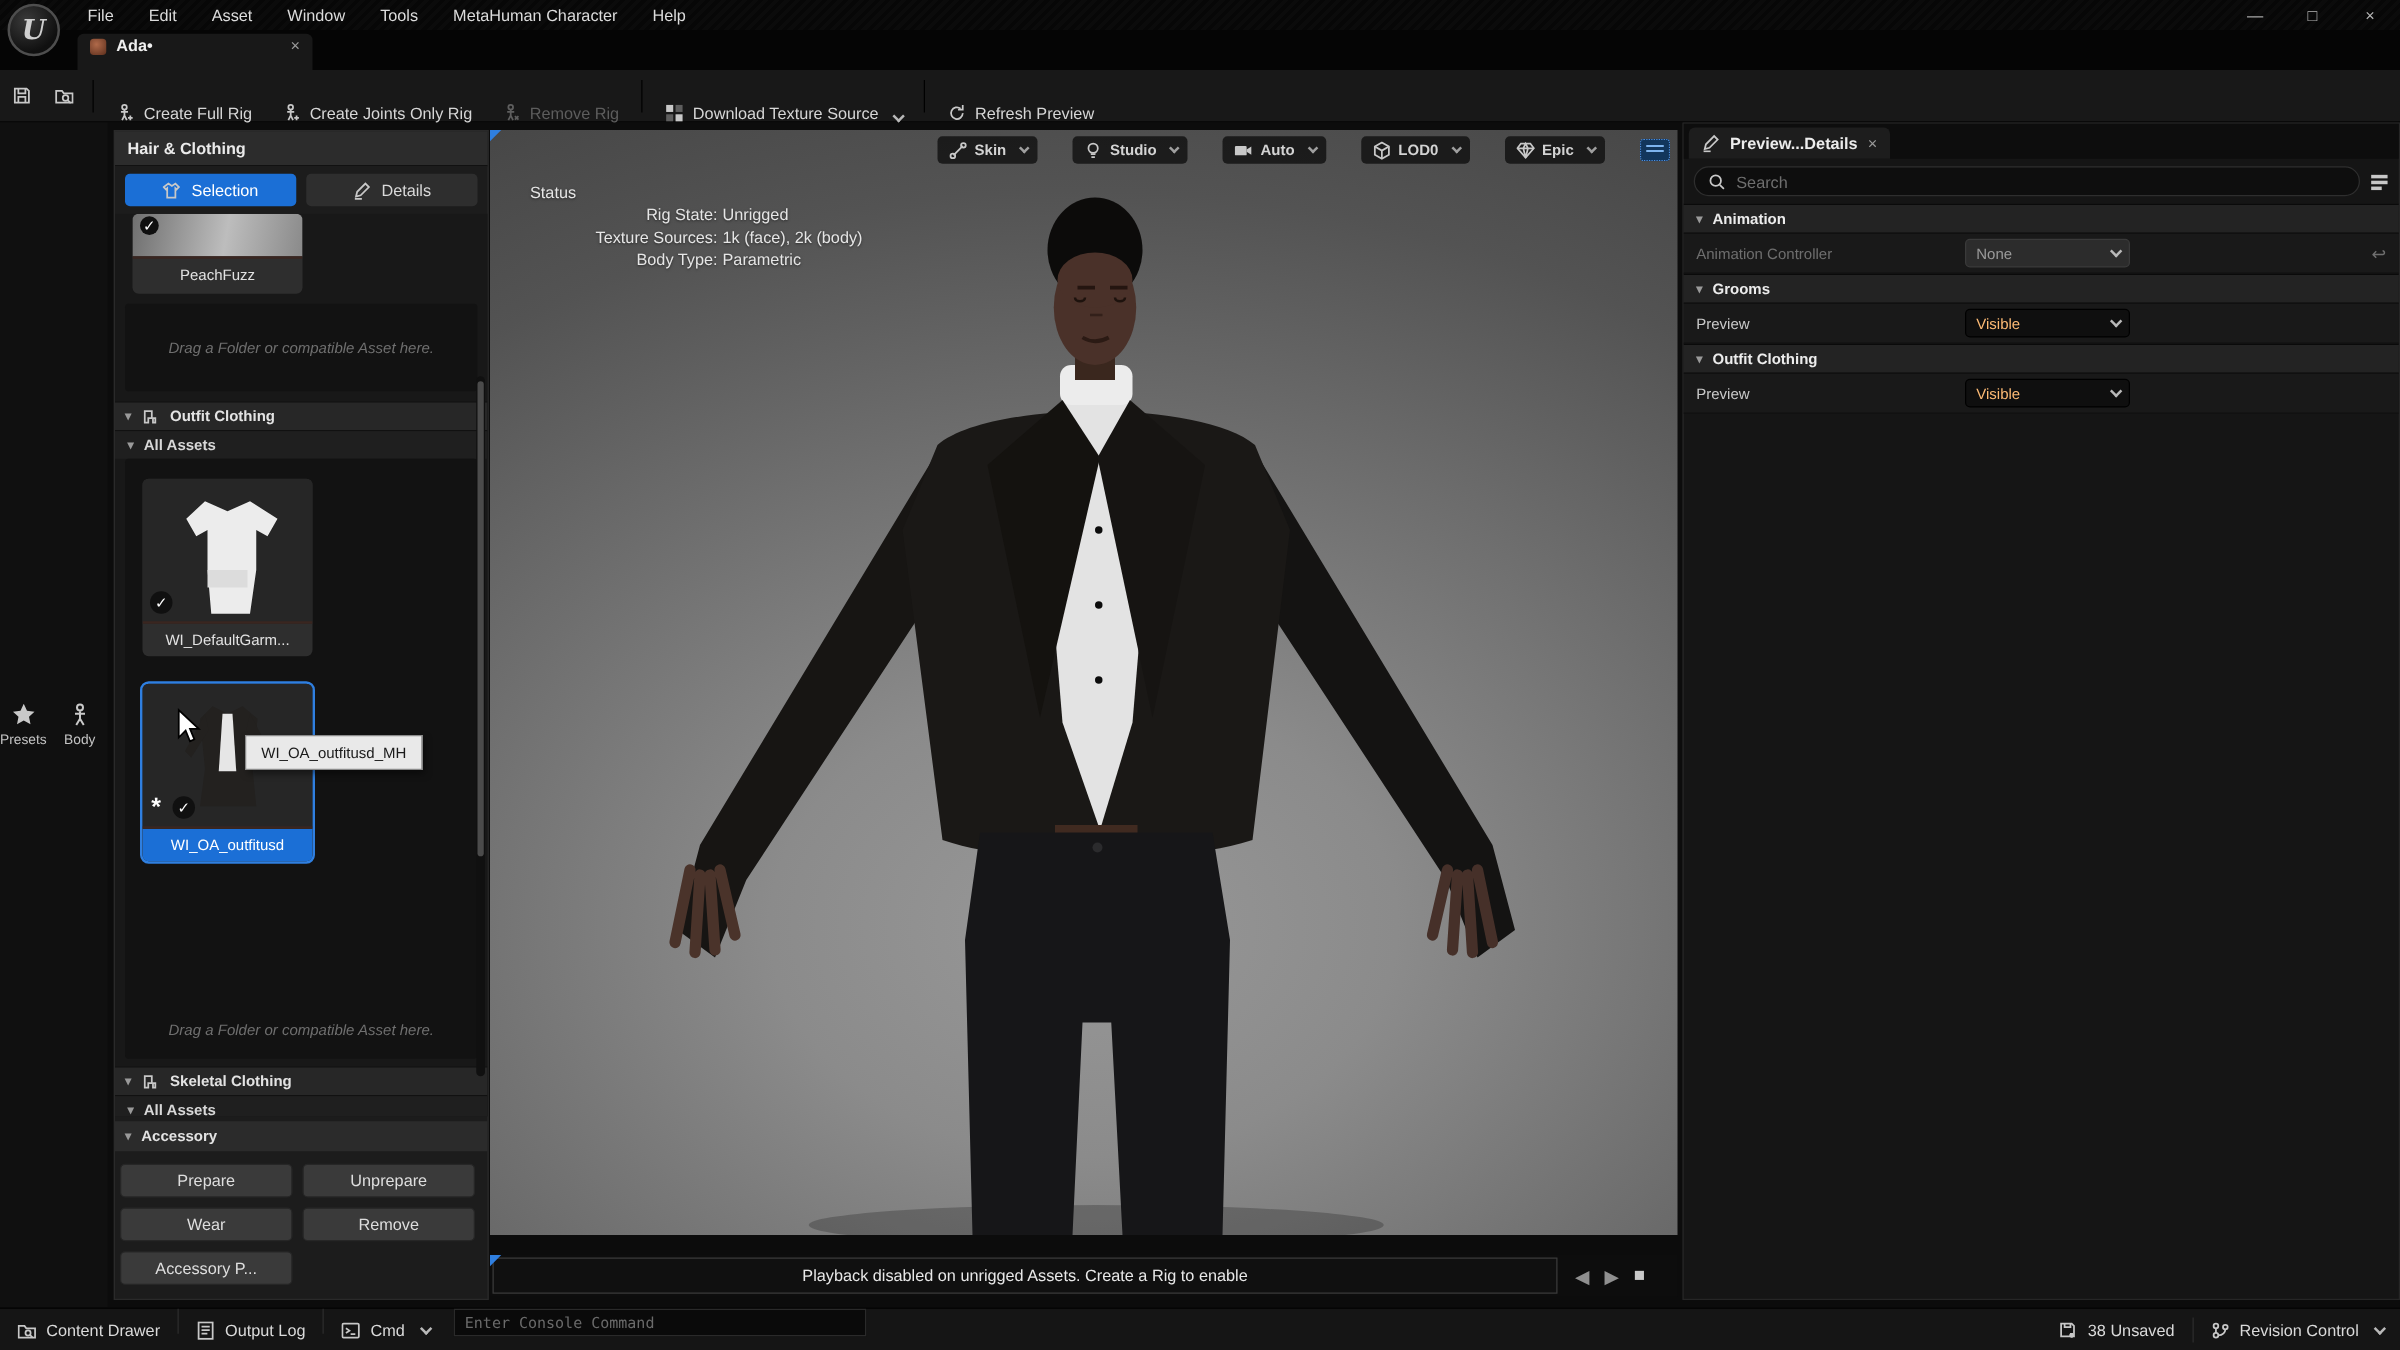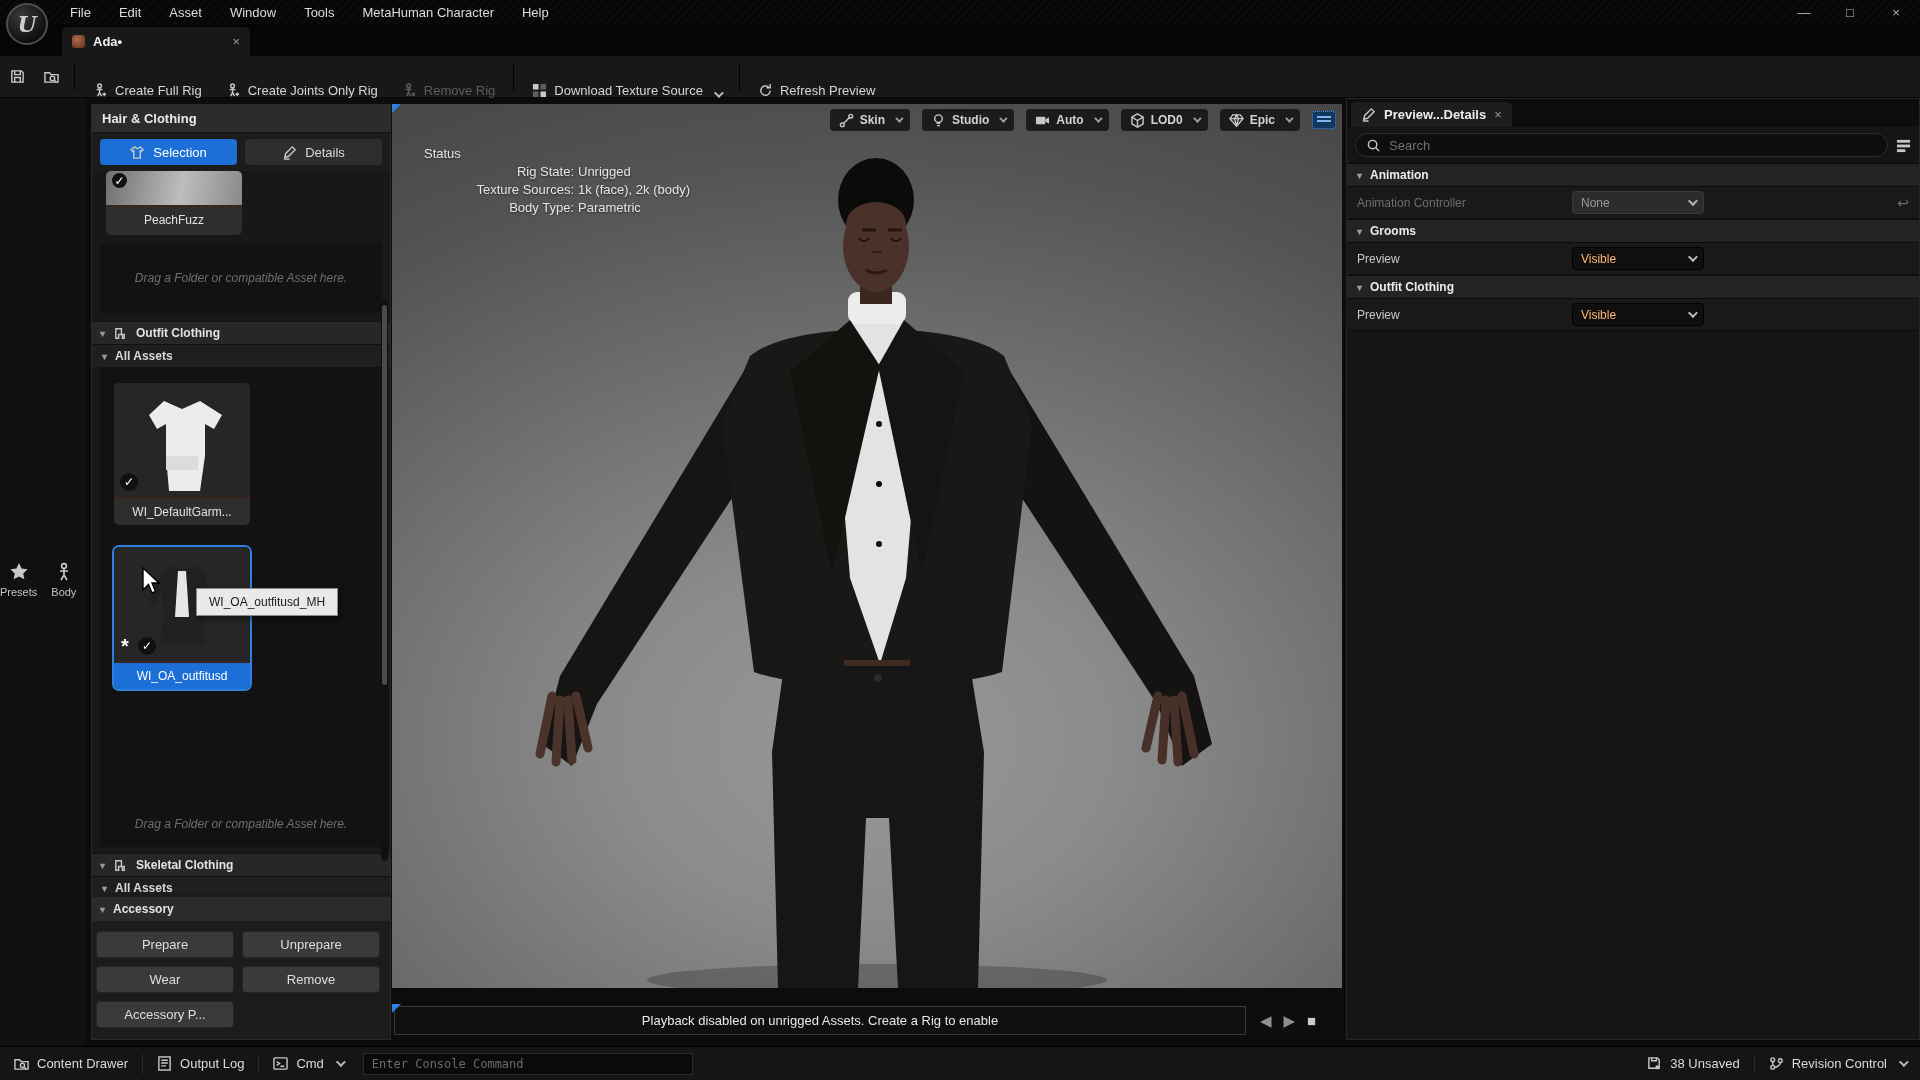--- a/index.html
+++ b/index.html
@@ -22,7 +22,7 @@
   
   .tabbar { position:absolute; left:0; top:24px; width:1920px; height:32px; background:#050505; }
   .asset-tab { position:absolute; left:62px; top:3px; width:188px; height:29px; background:#181818;
-    border-radius:5px 5px 0 0; display:flex; align-items:center; padding:12px 10px; gap:8px; }
+    border-radius:5px 5px 0 0; display:flex; align-items:flex-end; padding:12px 10px; gap:8px; }
   .asset-tab .dot-icon { width:13px; height:13px; border-radius:3px;
     background:radial-gradient(circle at 40% 35%, #b06a4a, #5d2f1d); }
   .asset-tab .t-label { font-size:13px; font-weight:bold; color:#efefef; }

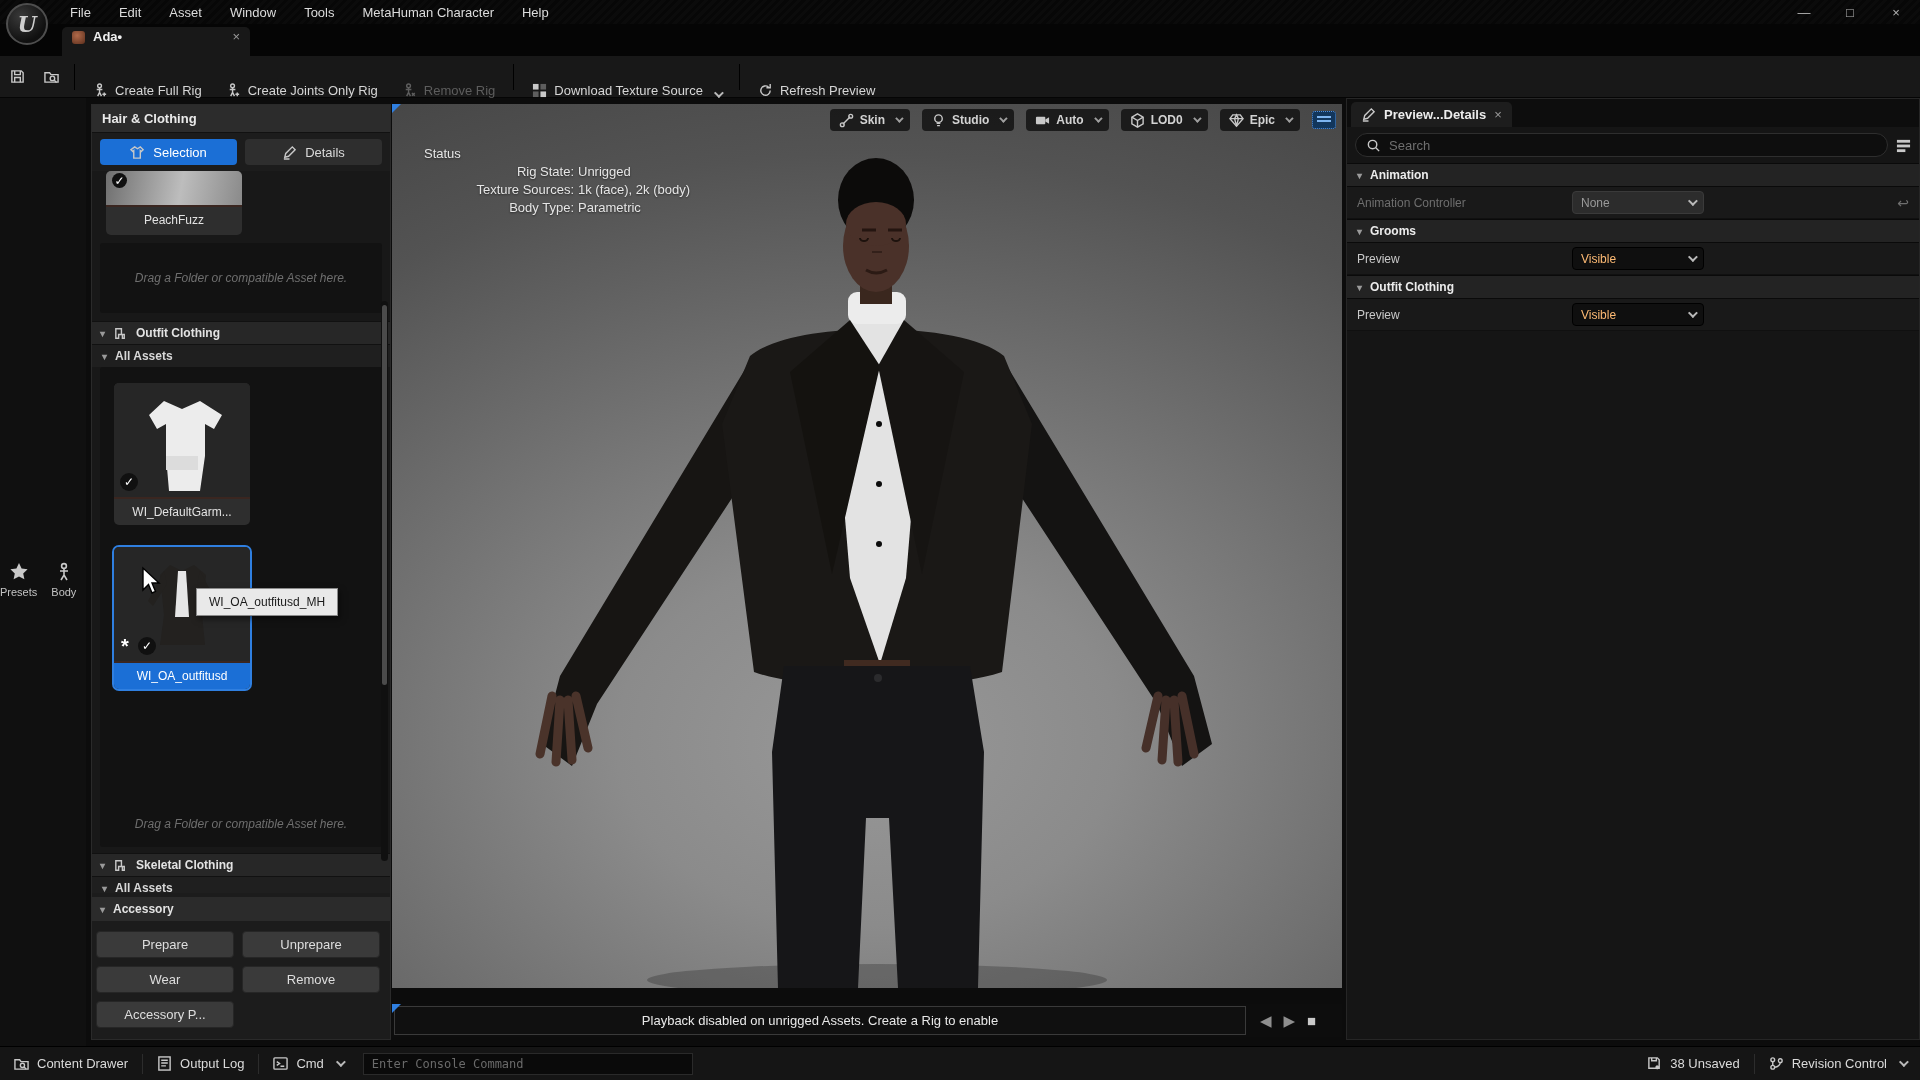--- a/index.html
+++ b/index.html
@@ -89,7 +89,7 @@
   
   .viewport { position:absolute; left:392px; top:104px; width:950px; height:884px;
     background:radial-gradient(ellipse 120% 95% at 50% 72%, #989898 0%, #8b8b8b 22%, #767676 40%, #535353 70%, #3d3d3d 100%); }
-  .vp-toolbar { position:absolute; right:6px; top:5px; display:flex; gap:12px; align-items:center; }
+  .vp-toolbar { position:absolute; right:6px; top:5px; display:flex; gap:28px; align-items:center; }
   .vp-btn { display:flex; align-items:center; gap:6px; background:rgba(20,20,20,.88); border-radius:4px;
     height:22px; padding:0 9px; color:#d3d3d3; font-size:12px; font-weight:bold; }
   .vp-btn .chev { border-color:#9f9f9f; width:6px; height:6px; }

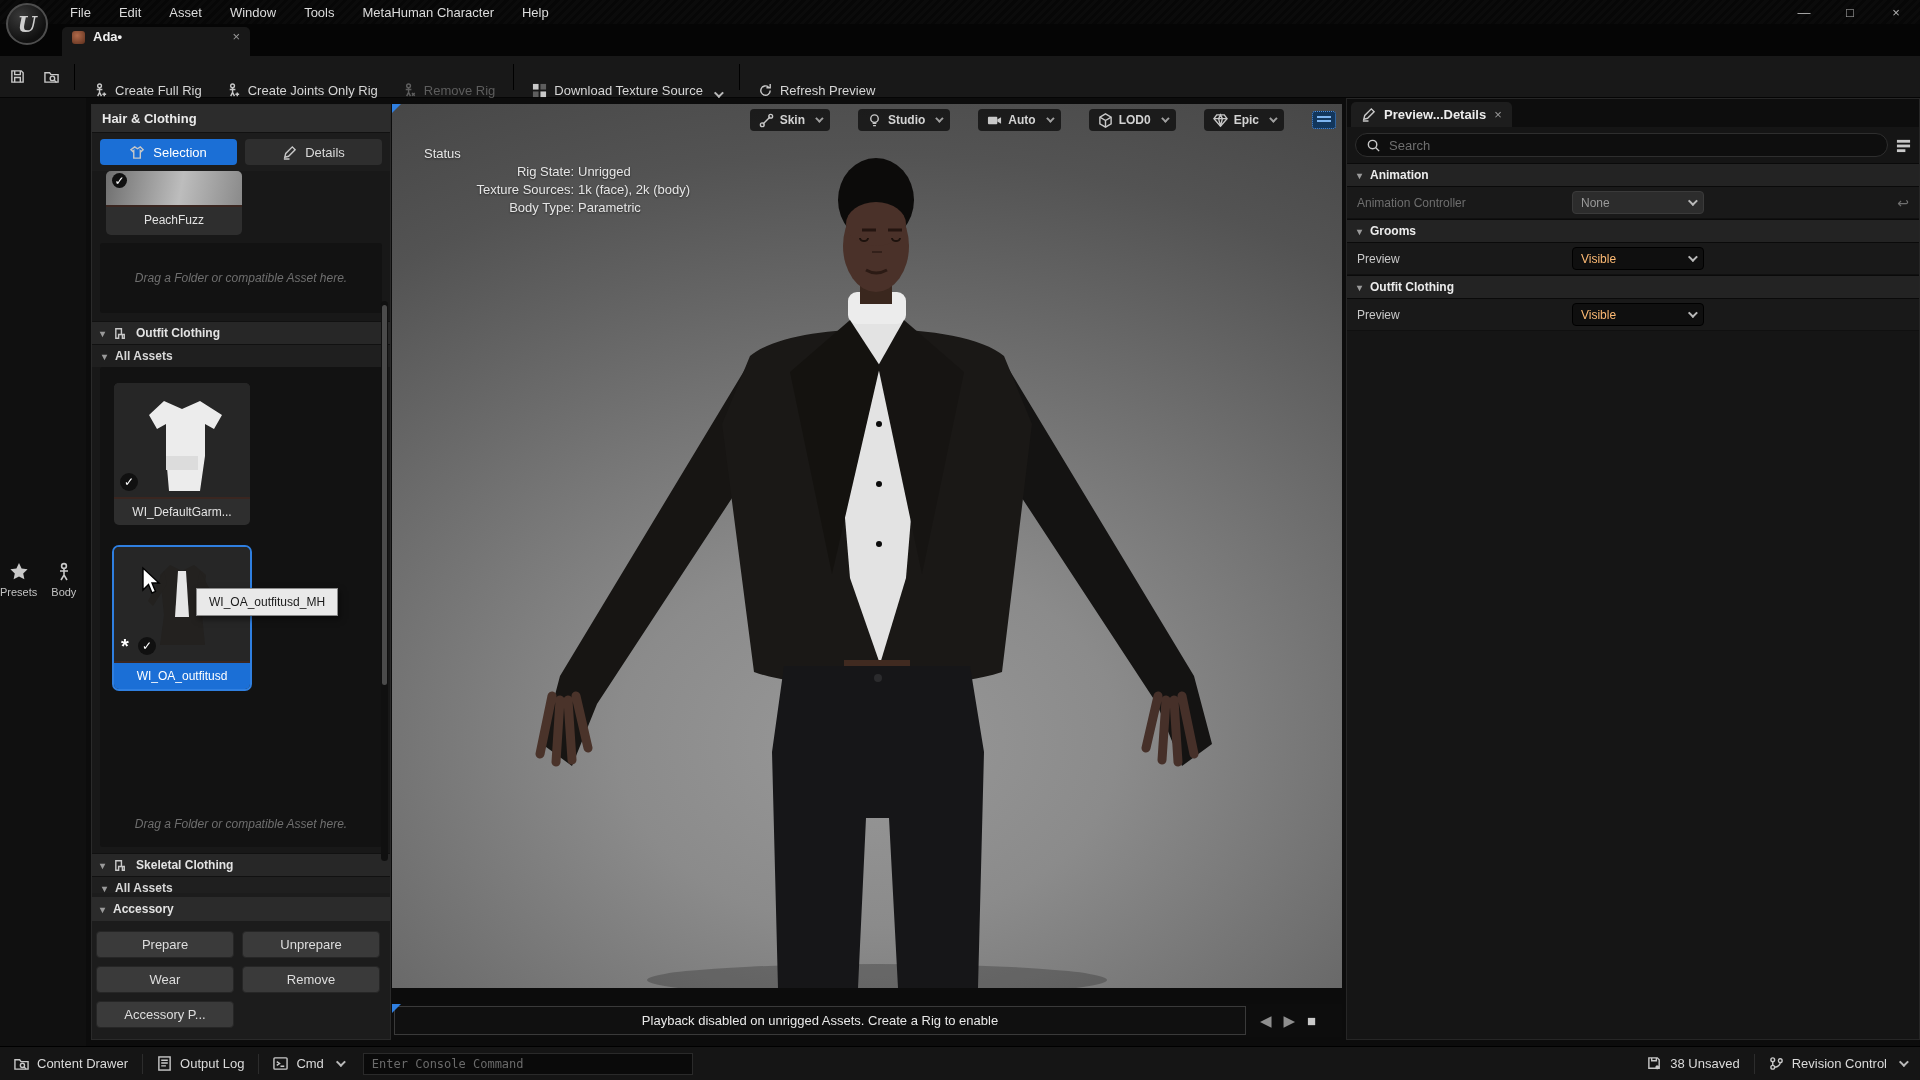--- a/index.html
+++ b/index.html
@@ -134,7 +134,7 @@
 
   
   .statusbar { position:absolute; left:0; top:1046px; width:1920px; height:34px; background:#151515;
-    border-top:1px solid #000; display:flex; align-items:center; }
+    border-top:1px solid #000; display:flex; align-items:flex-start; }
   .sb-btn { display:flex; align-items:center; gap:8px; height:34px; padding:0 14px; font-size:13px; color:#dadada; }
   .sb-sep { width:1px; height:20px; background:#2c2c2c; }
   .console { width:330px; height:22px; background:#0a0a0a; border:1px solid #2a2a2a; margin-left:6px; display:flex; align-items:center; padding:0 8px; }

